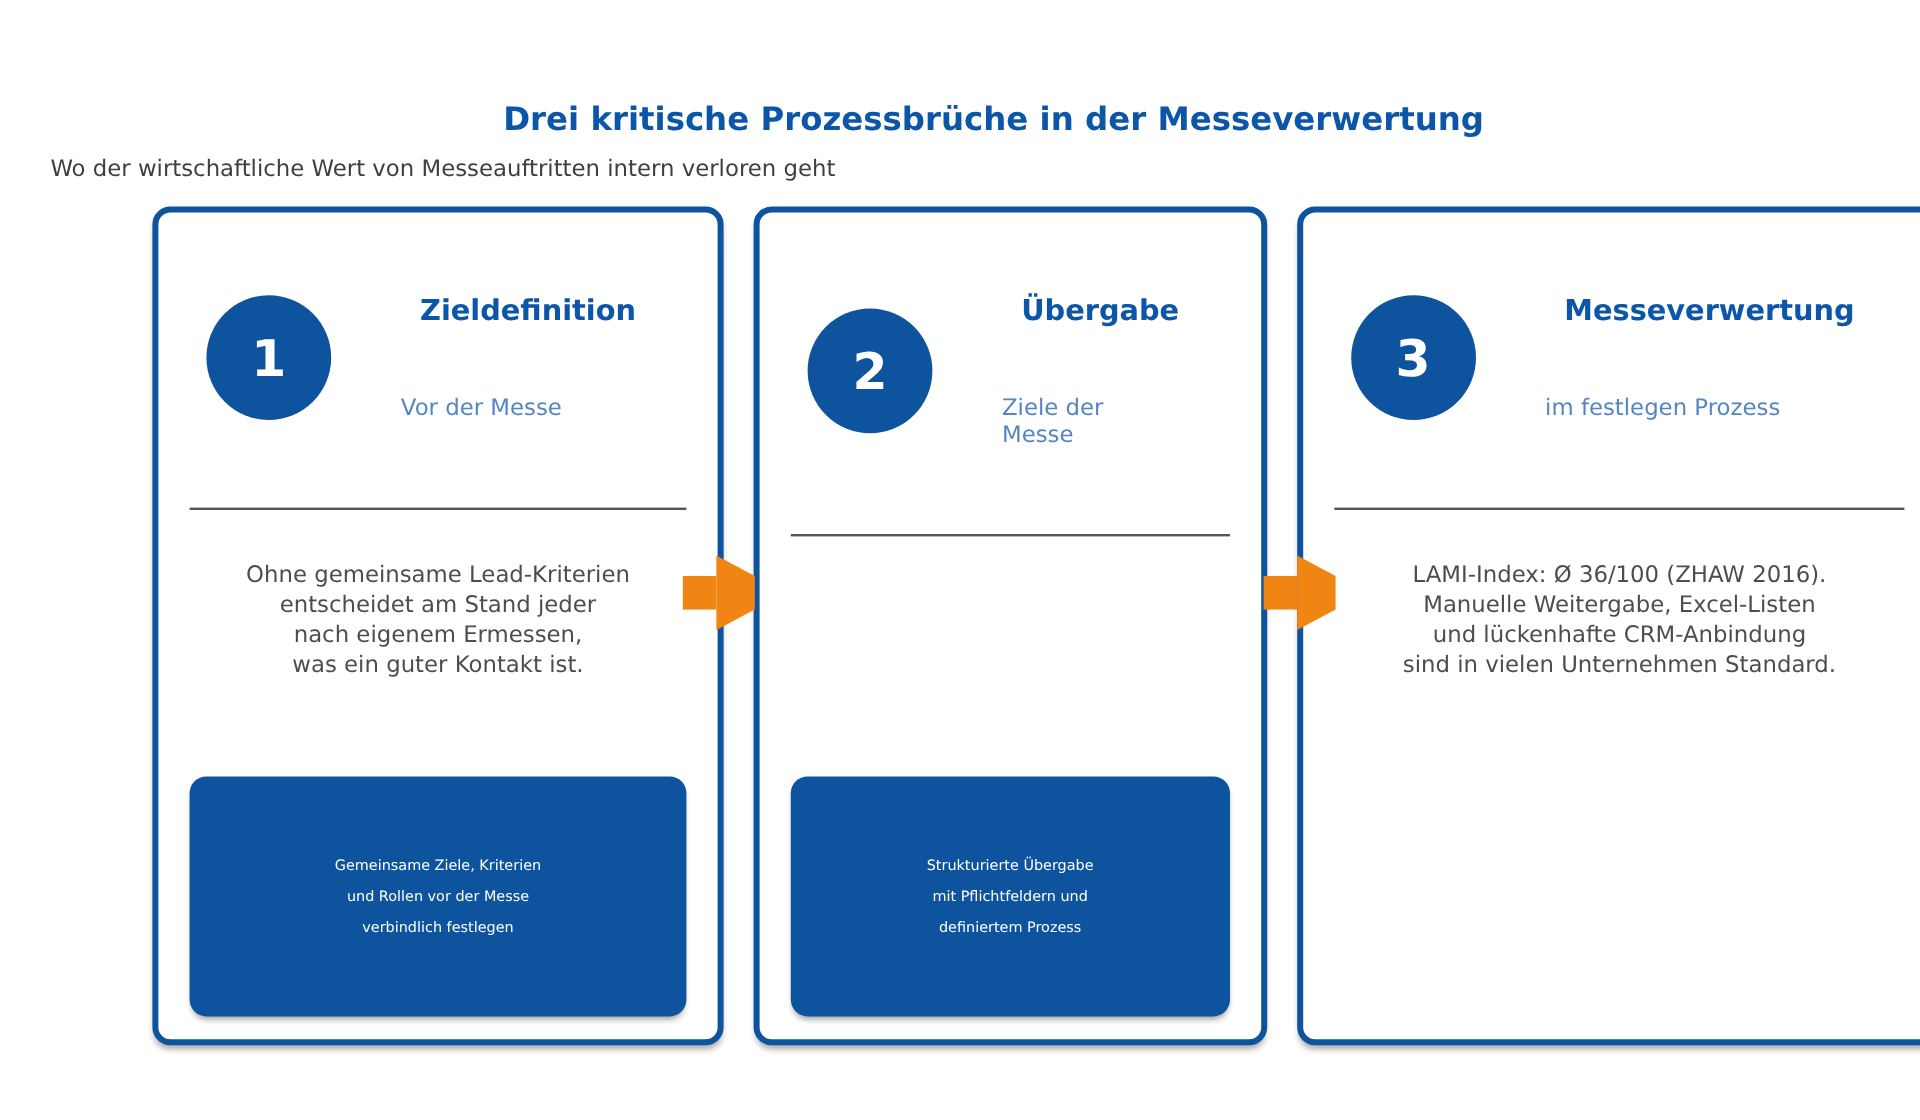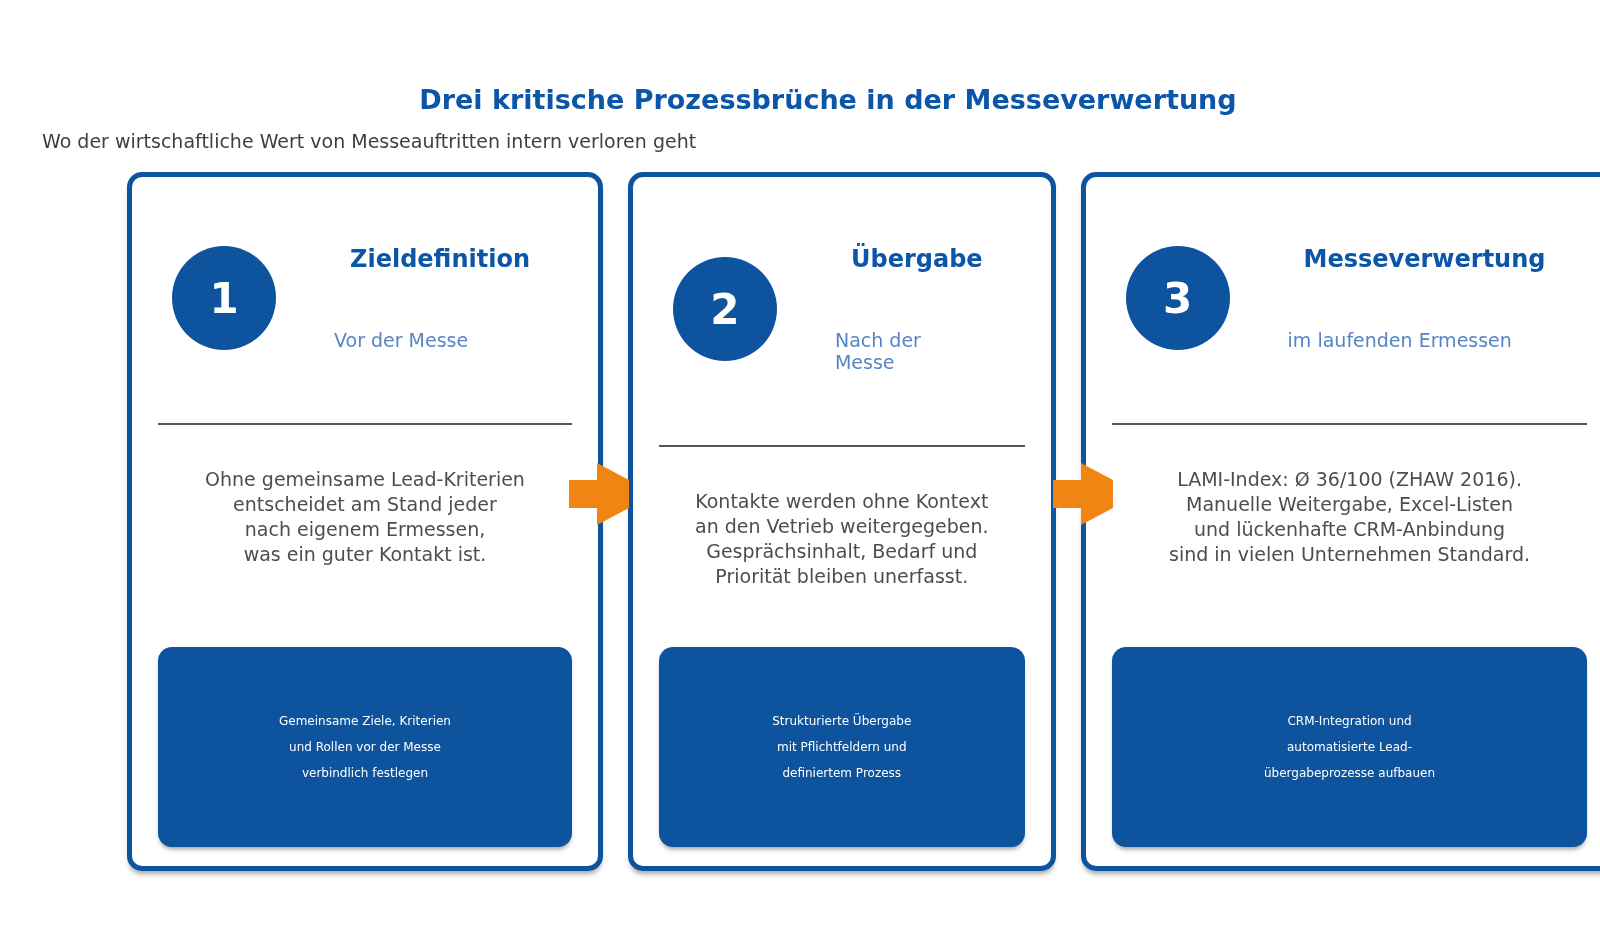--- a/index.html
+++ b/index.html
@@ -141,7 +141,7 @@
         <div class="num-circle">2</div>
         <div>
           <div class="card-title">Übergabe</div>
-          <div class="card-subtitle">Nach der Messe</div>
+          <div class="card-subtitle">Ziele der Messe</div>
         </div>
       </div>
       <hr class="divider">

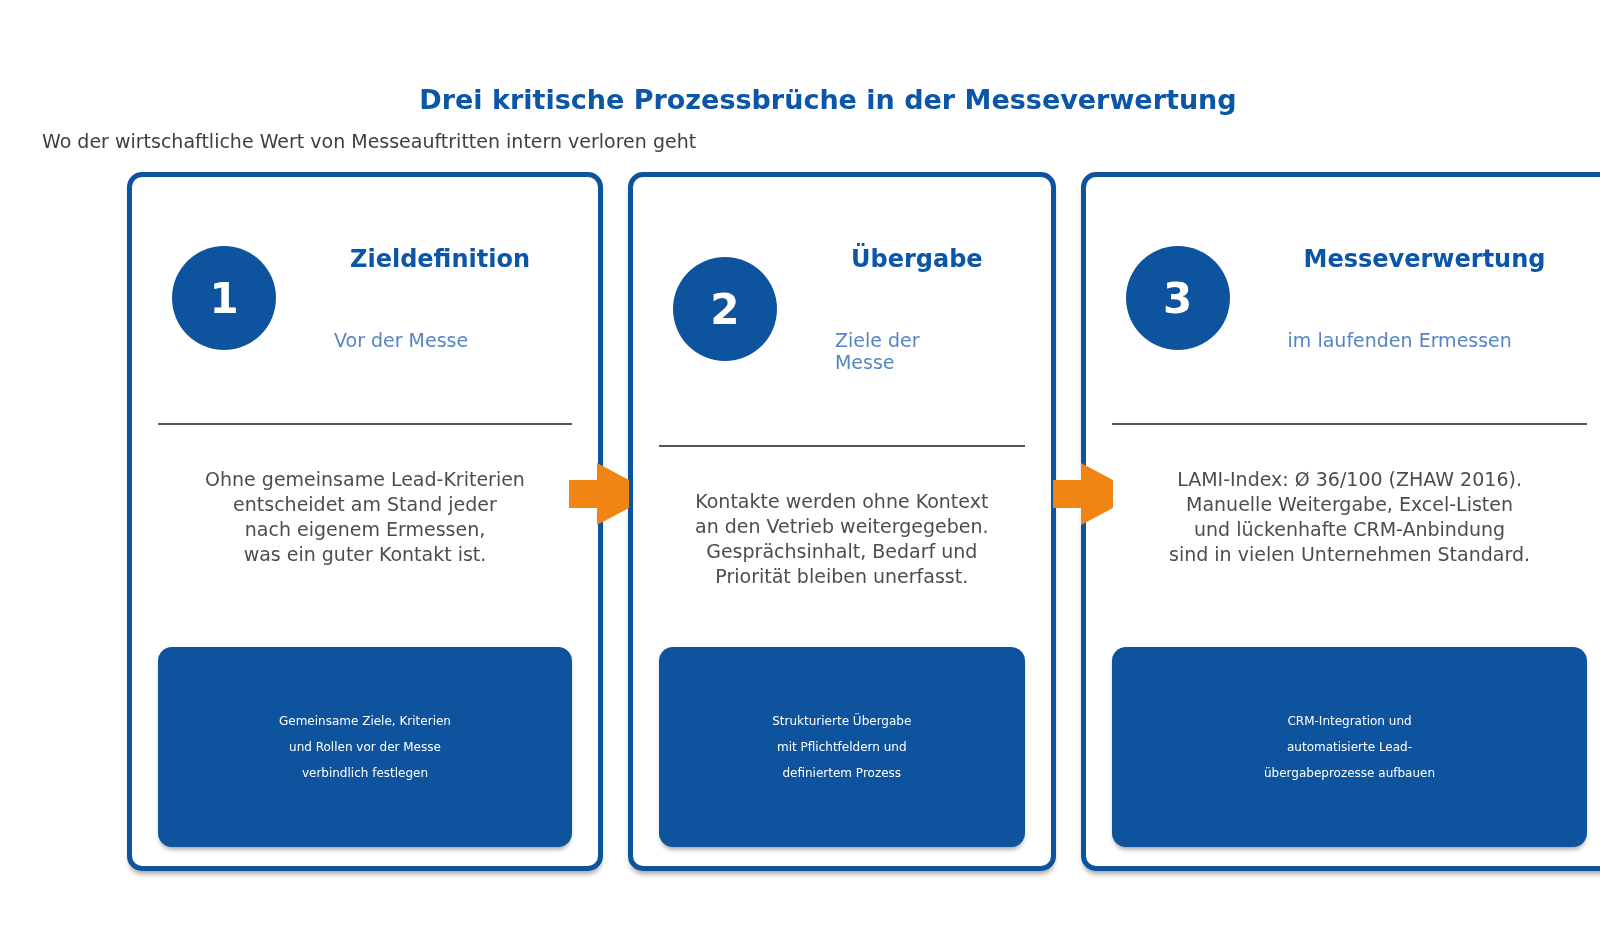--- a/index.html
+++ b/index.html
@@ -159,7 +159,7 @@
         <div class="num-circle">3</div>
         <div>
           <div class="card-title">Messeverwertung</div>
-          <div class="card-subtitle">im laufenden Ermessen</div>
+          <div class="card-subtitle">im festlegen Prozess</div>
         </div>
       </div>
       <hr class="divider">

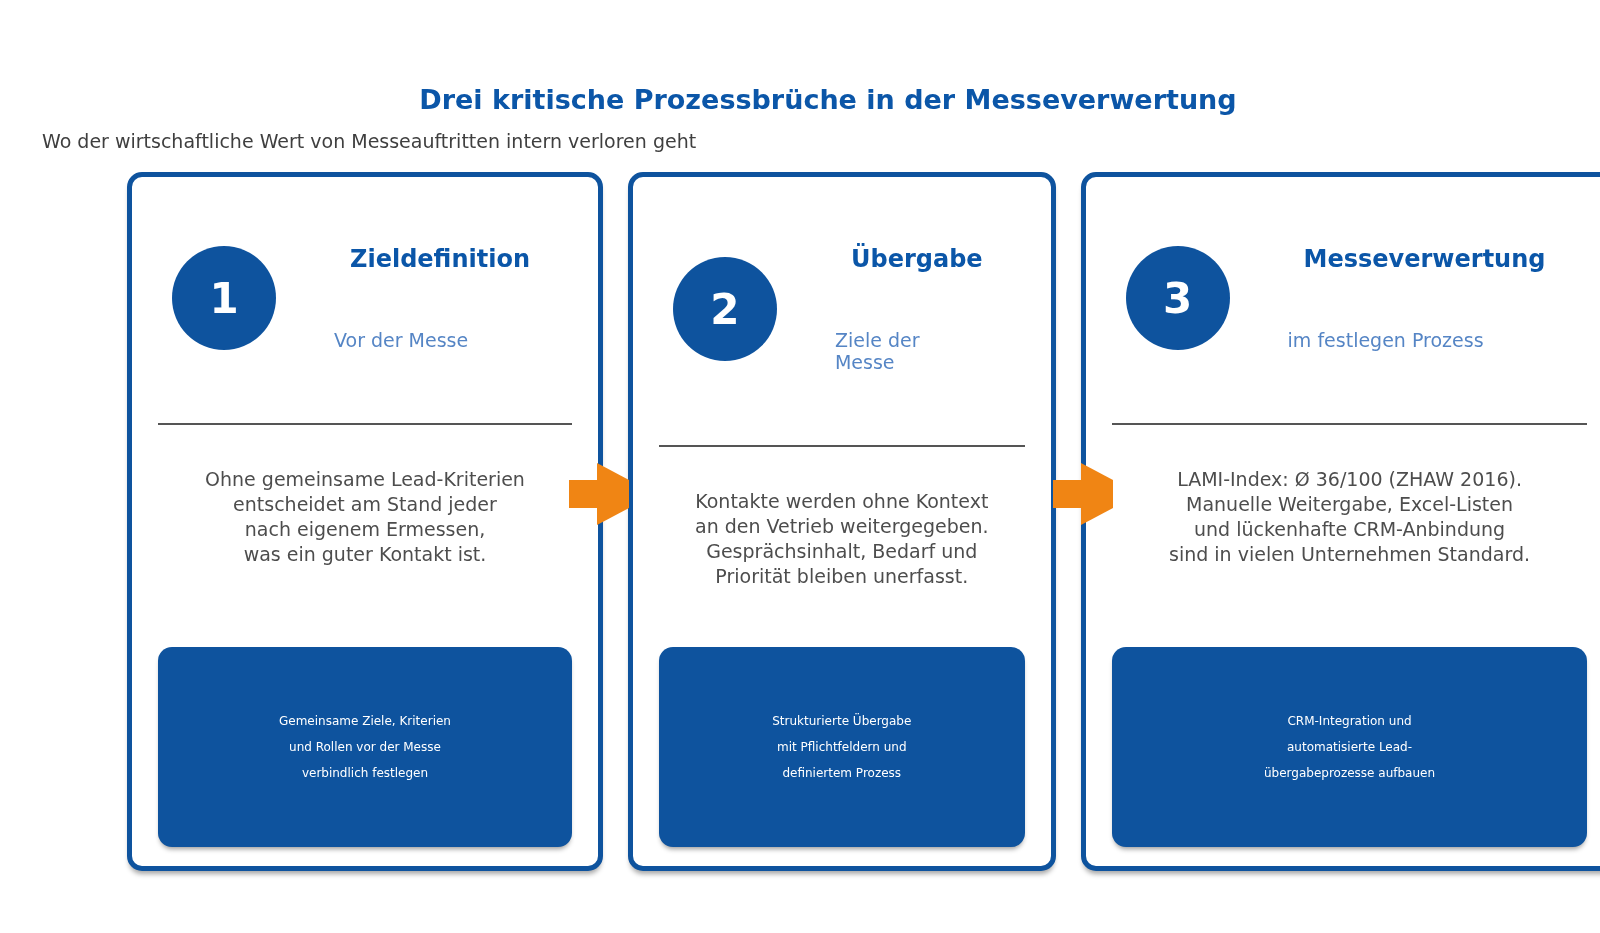--- a/index.html
+++ b/index.html
@@ -145,10 +145,6 @@
         </div>
       </div>
       <hr class="divider">
-      <div class="card-body multiline">Kontakte werden ohne Kontext
-an den Vetrieb weitergegeben.
-Gesprächsinhalt, Bedarf und
-Priorität bleiben unerfasst.</div>
       <div class="solution-box multiline">Strukturierte Übergabe
 mit Pflichtfeldern und
 definiertem Prozess</div>

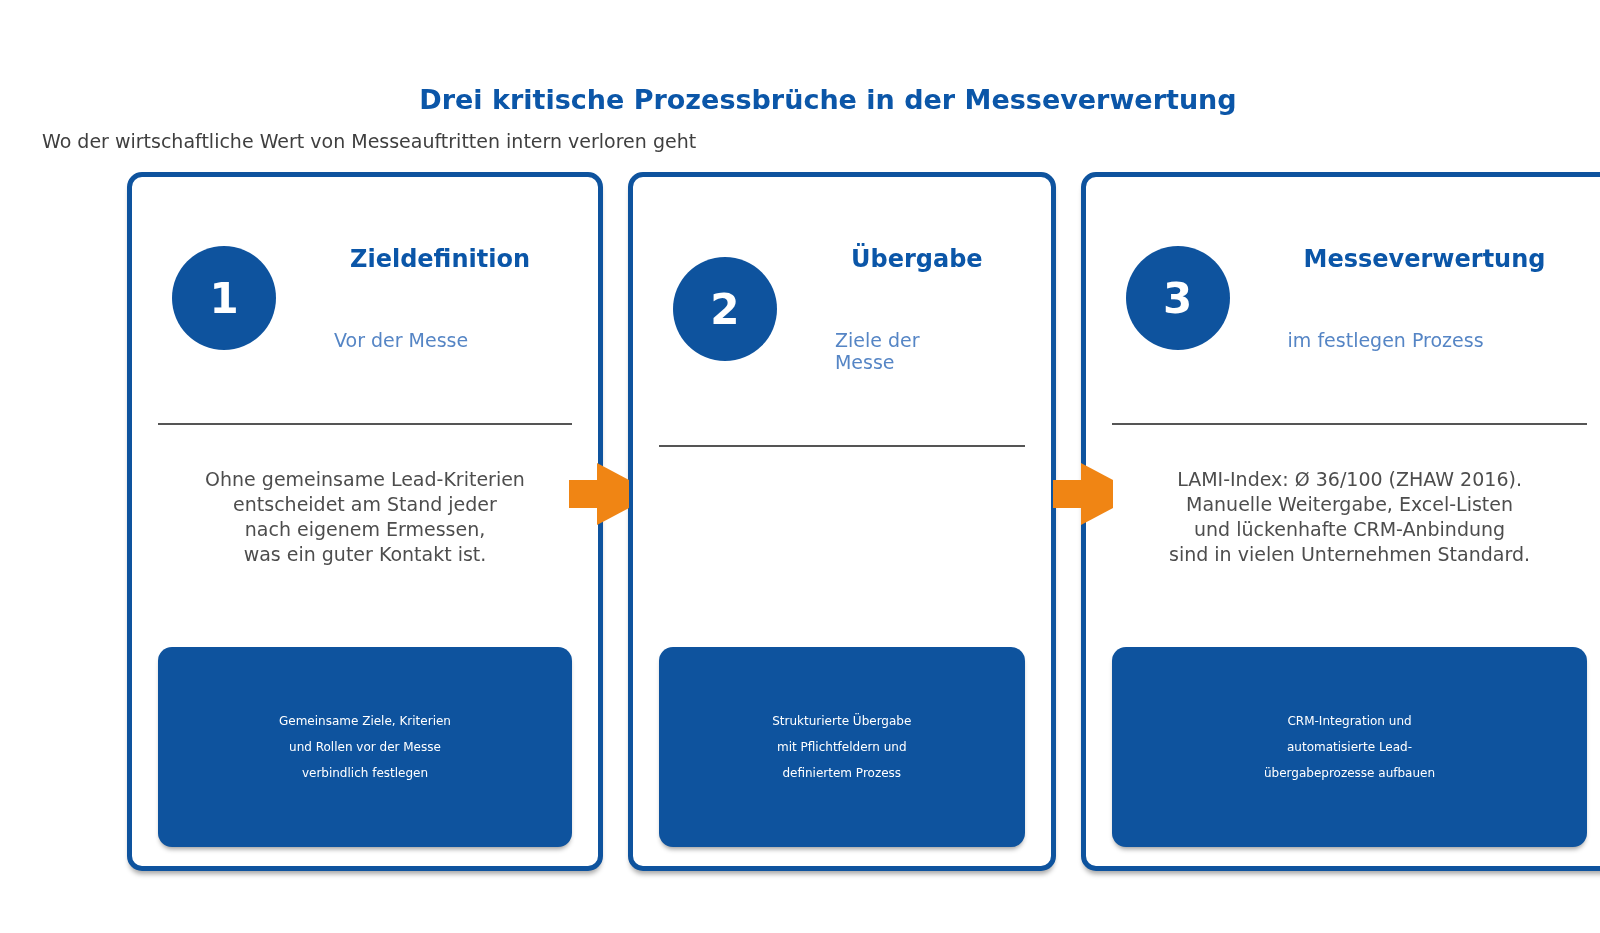--- a/index.html
+++ b/index.html
@@ -163,9 +163,6 @@
 Manuelle Weitergabe, Excel-Listen
 und lückenhafte CRM-Anbindung
 sind in vielen Unternehmen Standard.</div>
-      <div class="solution-box multiline">CRM-Integration und
-automatisierte Lead-
-übergabeprozesse aufbauen</div>
     </div>
 
   </div>

